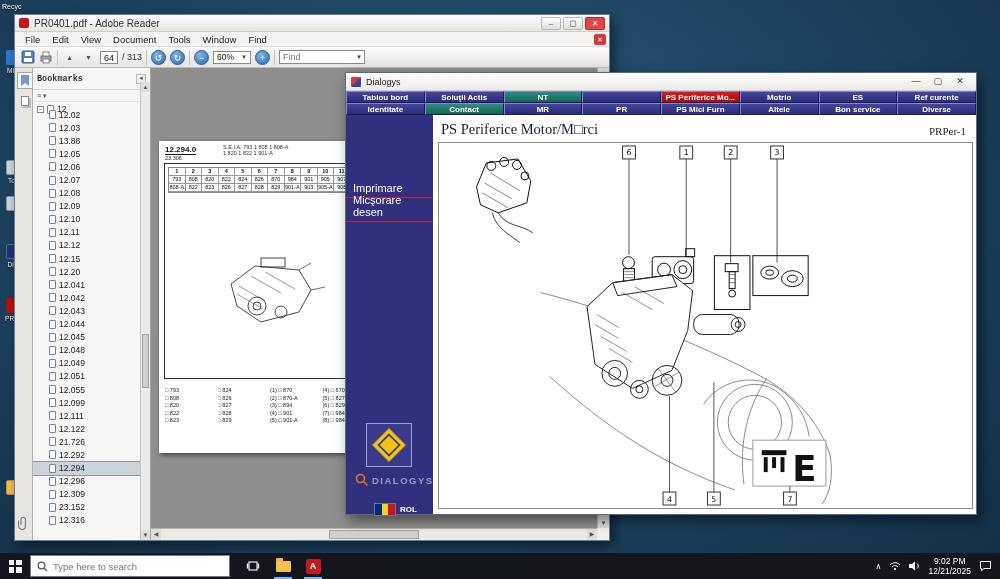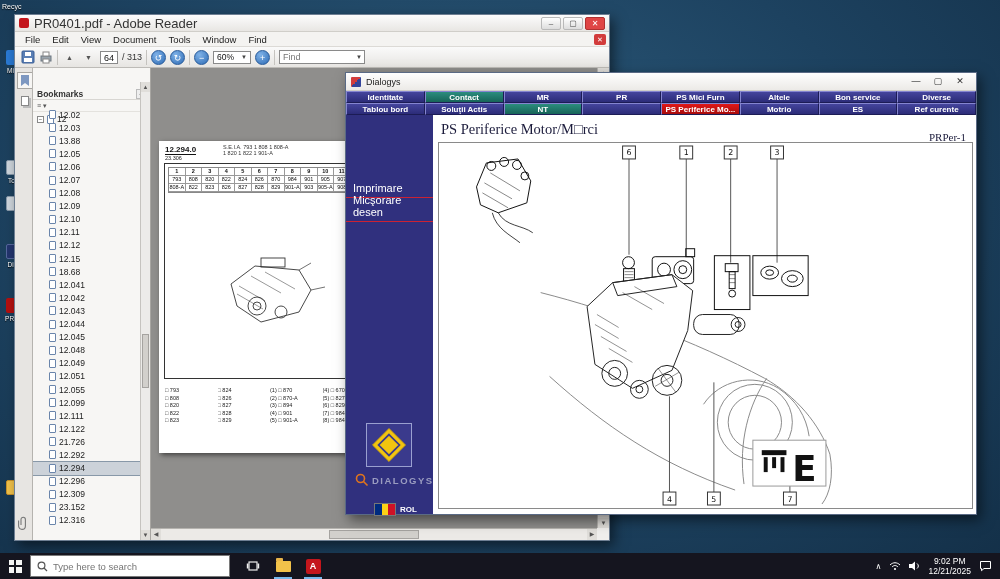--- a/index.html
+++ b/index.html
@@ -22,7 +22,7 @@
   #pdf-window { left:14px; top:14px; width:596px; height:527px; background:#f0efed; z-index:2; }
   .pdf-titlebar { height:17px; background:linear-gradient(#fcfcfc,#e8e6e3); border-bottom:1px solid #d0cec9; display:flex; align-items:center; padding:0 4px; }
   .pdf-app-icon { width:10px; height:10px; background:#c4161c; border-radius:2px; margin-right:5px; }
-  .pdf-title { font-size:13px; color:#333; flex:1; white-space:nowrap; overflow:hidden; }
+  .pdf-title { font-size:10px; color:#333; flex:1; white-space:nowrap; overflow:hidden; }
   .winbtn { width:20px; height:13px; display:flex; align-items:center; justify-content:center; font-size:8px; color:#444; margin-left:2px; border:1px solid #b9b9b9; background:linear-gradient(#fff,#ddd); border-radius:2px; }
   .winbtn.close { background:#df4545; color:#fff; border-color:#b03030; }
   .pdf-menubar { height:15px; display:flex; align-items:center; padding:0 4px; background:#f4f3f1; border-bottom:1px solid #dcdad6; position:relative; }

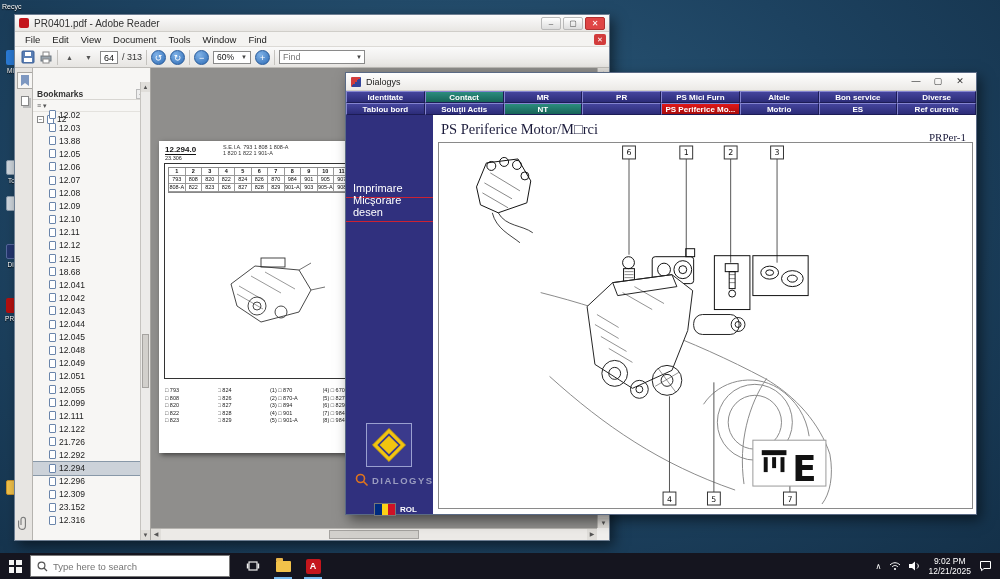--- a/index.html
+++ b/index.html
@@ -46,7 +46,7 @@
   .pagesym { width:8px; height:10px; background:#fff; border:1px solid #888; box-shadow:2px 2px 0 #bbb; }
   .clip-slot { position:absolute; left:3px; bottom:6px; }
   .bm-panel { position:absolute; left:18px; width:118px; top:0; bottom:0; background:#f7f6f4; border-right:1px solid #a8a6a2; }
-  .bm-header { height:32px; border-bottom:1px solid #d8d6d2; display:flex; align-items:flex-end; padding:0 4px; }
+  .bm-header { height:22px; border-bottom:1px solid #d8d6d2; display:flex; align-items:center; padding:0 4px;font-family:Liberation Mono, monospace; }
   .bm-header-label { font-size:8.5px; font-weight:bold; color:#333; flex:1; }
   .bm-collapse { font-size:6px; color:#555; border:1px solid #bbb; background:#eee; width:10px; height:10px; line-height:8px; text-align:center; }
   .bm-toolbar { height:12px; border-bottom:1px solid #e4e2de; display:flex; align-items:center; padding:0 4px; font-size:7px; color:#555; gap:2px; }

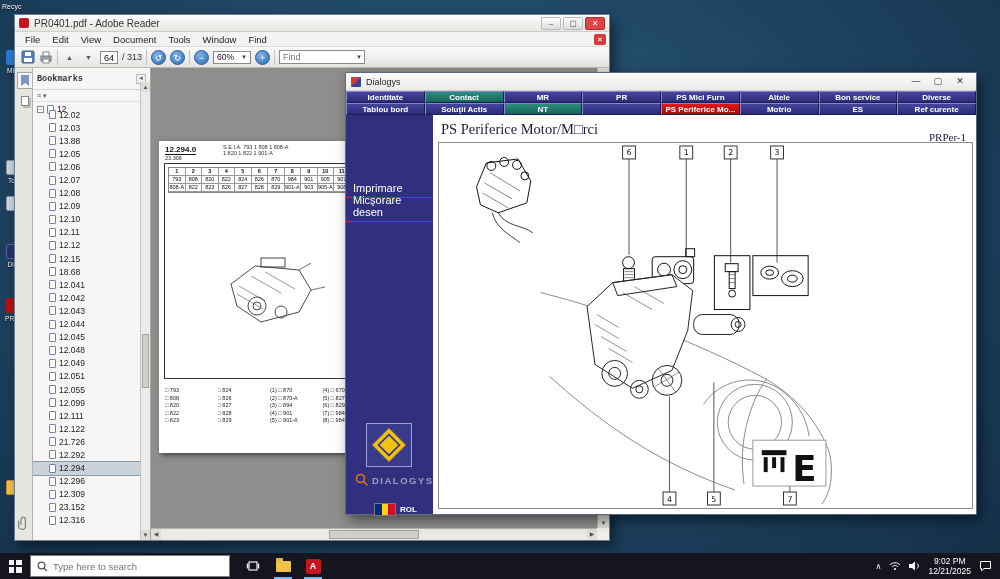--- a/index.html
+++ b/index.html
@@ -524,6 +524,17 @@
   </div>
   <div class="dlg-nav-row">
 
+  <div class="dlg-tab">Tablou bord</div>
+      <div class="dlg-tab">Soluţii Actis</div>
+      <div class="dlg-tab teal">NT</div>
+      <div class="dlg-tab"></div>
+      <div class="dlg-tab active">PS Periferice Mo...</div>
+      <div class="dlg-tab">Motrio</div>
+      <div class="dlg-tab">ES</div>
+      <div class="dlg-tab">Ref curente</div>
+    </div>
+  <div class="dlg-nav-row">
+
   <div class="dlg-tab">Identitate</div>
       <div class="dlg-tab teal">Contact</div>
       <div class="dlg-tab">MR</div>
@@ -532,17 +543,6 @@
       <div class="dlg-tab">Altele</div>
       <div class="dlg-tab">Bon service</div>
       <div class="dlg-tab">Diverse</div>
-    </div>
-  <div class="dlg-nav-row">
-
-  <div class="dlg-tab">Tablou bord</div>
-      <div class="dlg-tab">Soluţii Actis</div>
-      <div class="dlg-tab teal">NT</div>
-      <div class="dlg-tab"></div>
-      <div class="dlg-tab active">PS Periferice Mo...</div>
-      <div class="dlg-tab">Motrio</div>
-      <div class="dlg-tab">ES</div>
-      <div class="dlg-tab">Ref curente</div>
     </div>
   <div class="dlg-body">
     <div class="dlg-side">

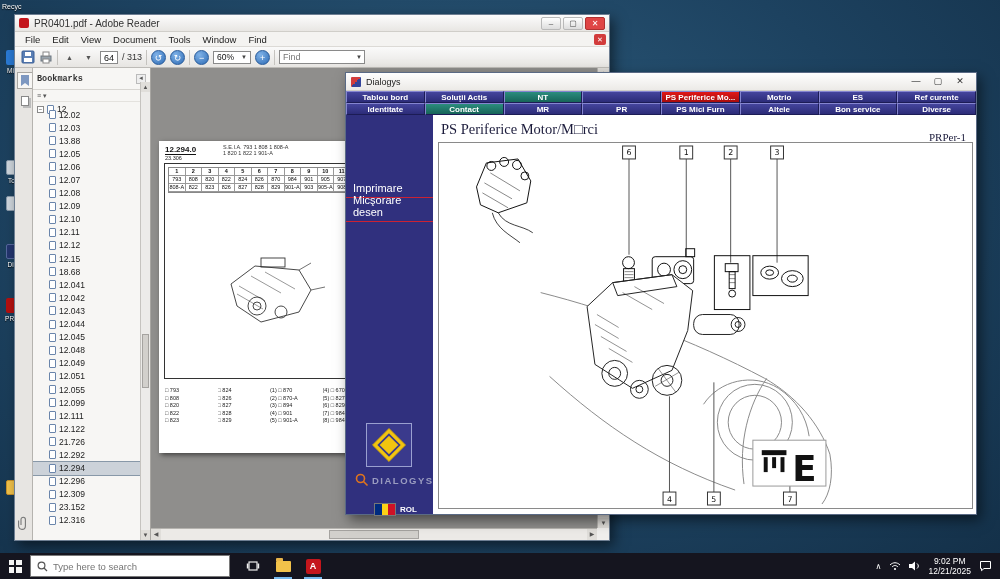--- a/index.html
+++ b/index.html
@@ -101,7 +101,7 @@
   .flag-label { font-size:8px; color:#fff; font-weight:bold; }
   .dlg-main { position:absolute; left:87px; top:0; right:0; bottom:0; background:#fff; }
   .dlg-page-title { position:absolute; left:8px; top:6px; font-family:"Liberation Serif",serif; font-size:14.5px; color:#1c1c3c; }
-  .dlg-page-ref { position:absolute; right:10px; top:16px; font-family:"Liberation Serif",serif; font-size:11px; color:#1c1c3c; }
+  .dlg-page-ref { position:absolute; right:10px; top:10px; font-family:"Liberation Serif",serif; font-size:11px; color:#1c1c3c; }
   .drawbox { position:absolute; left:5px; right:3px; top:27px; bottom:5px; border:1px solid #8a8a8a; }
   .fill { width:100%; height:100%; display:block; }
 

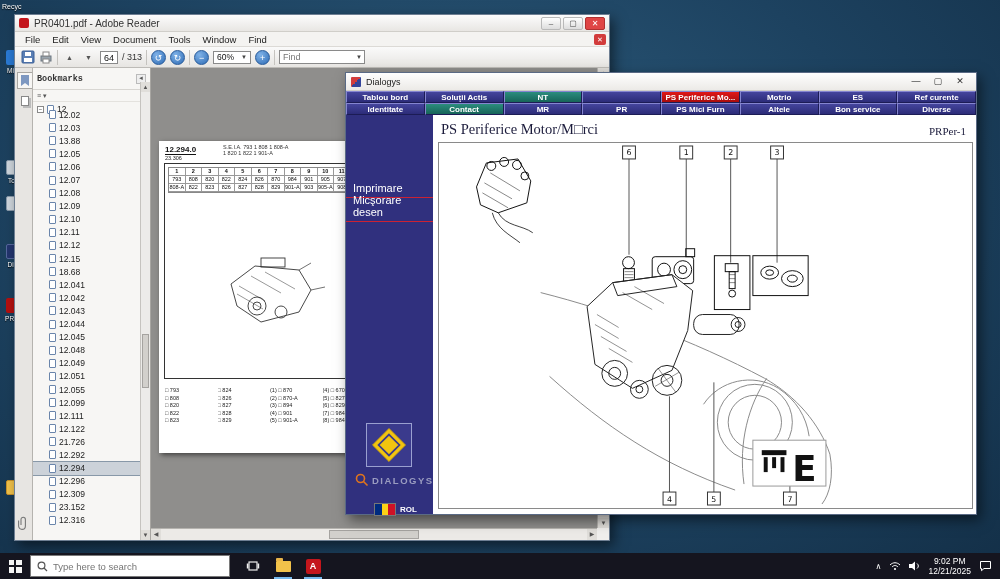--- a/index.html
+++ b/index.html
@@ -292,7 +292,7 @@
 
           <div class="bm-item">
             <span class="bm-icon"></span>
-            <span>18.68</span>
+            <span>12.20</span>
           </div>
 
           <div class="bm-item">

